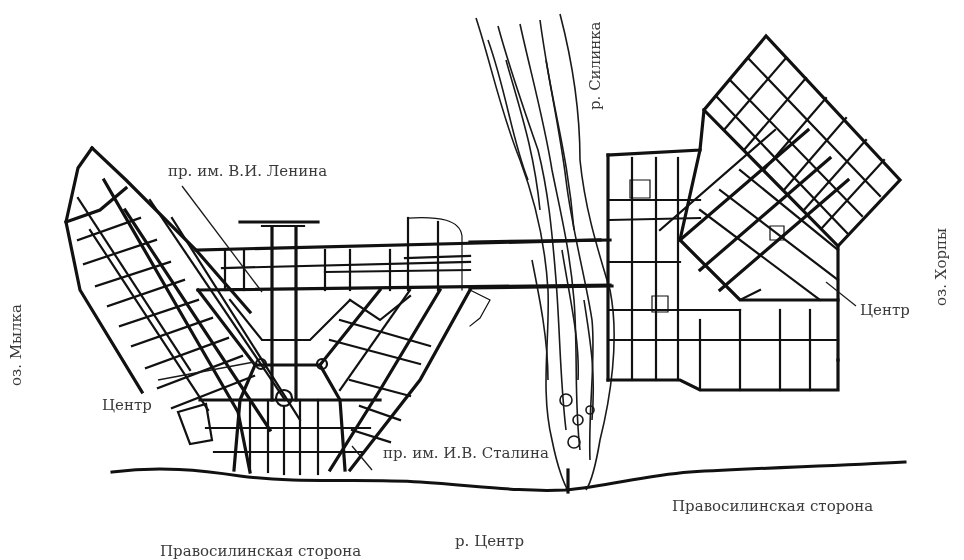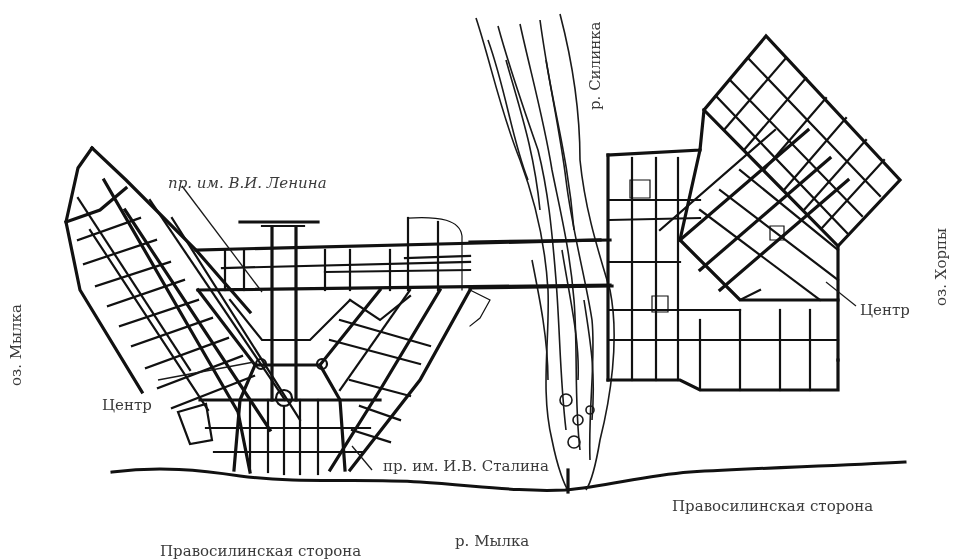--- a/index.html
+++ b/index.html
@@ -162,7 +162,7 @@
   <path class="leader" d="M372,470 L352,446"></path>
 </svg>
 
-<div class="lbl" style="left:168px; top:176px;font-style:italic;">пр. им. В.И. Ленина</div>
+<div class="lbl" style="left:168px; top:164px;">пр. им. В.И. Ленина</div>
 <div class="lbl" style="left:383px; top:459px;">пр. им. И.В. Сталина</div>
 <div class="lbl" style="left:102px; top:398px;">Центр</div>
 <div class="lbl" style="left:860px; top:303px;">Центр</div>

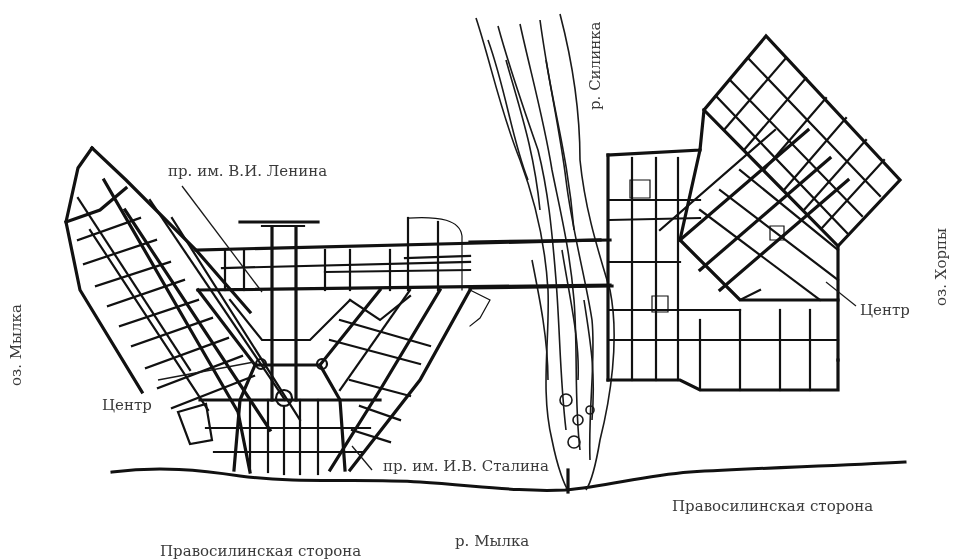--- a/index.html
+++ b/index.html
@@ -163,7 +163,7 @@
 </svg>
 
 <div class="lbl" style="left:168px; top:164px;">пр. им. В.И. Ленина</div>
-<div class="lbl" style="left:383px; top:459px;">пр. им. И.В. Сталина</div>
+<div class="lbl" style="left:383px; top:446px;">пр. им. И.В. Сталина</div>
 <div class="lbl" style="left:102px; top:398px;">Центр</div>
 <div class="lbl" style="left:860px; top:303px;">Центр</div>
 <div class="lbl vert" style="left:9px; top:386px;">оз. Мылка</div>

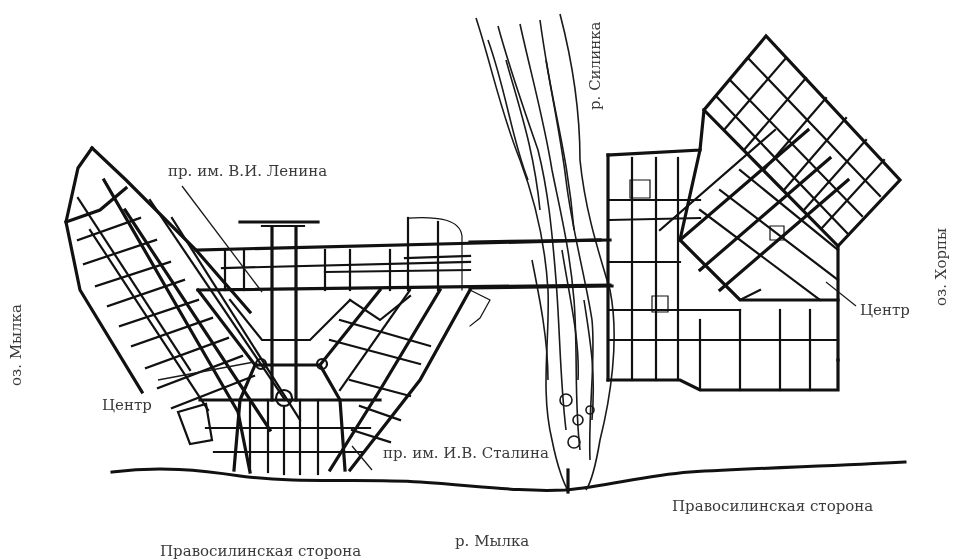--- a/index.html
+++ b/index.html
@@ -169,7 +169,7 @@
 <div class="lbl vert" style="left:9px; top:386px;">оз. Мылка</div>
 <div class="lbl vert" style="left:934px; top:306px;">оз. Хорпы</div>
 <div class="lbl vert" style="left:588px; top:110px;">р. Силинка</div>
-<div class="lbl" style="left:455px; top:534px;">р. Мылка</div>
+<div class="lbl" style="left:455px; top:534px;">р. Центр</div>
 <div class="lbl" style="left:160px; top:499px;margin-top:45px;">Правосилинская сторона</div>
 <div class="lbl" style="left:672px; top:499px;">Правосилинская сторона</div>
 

